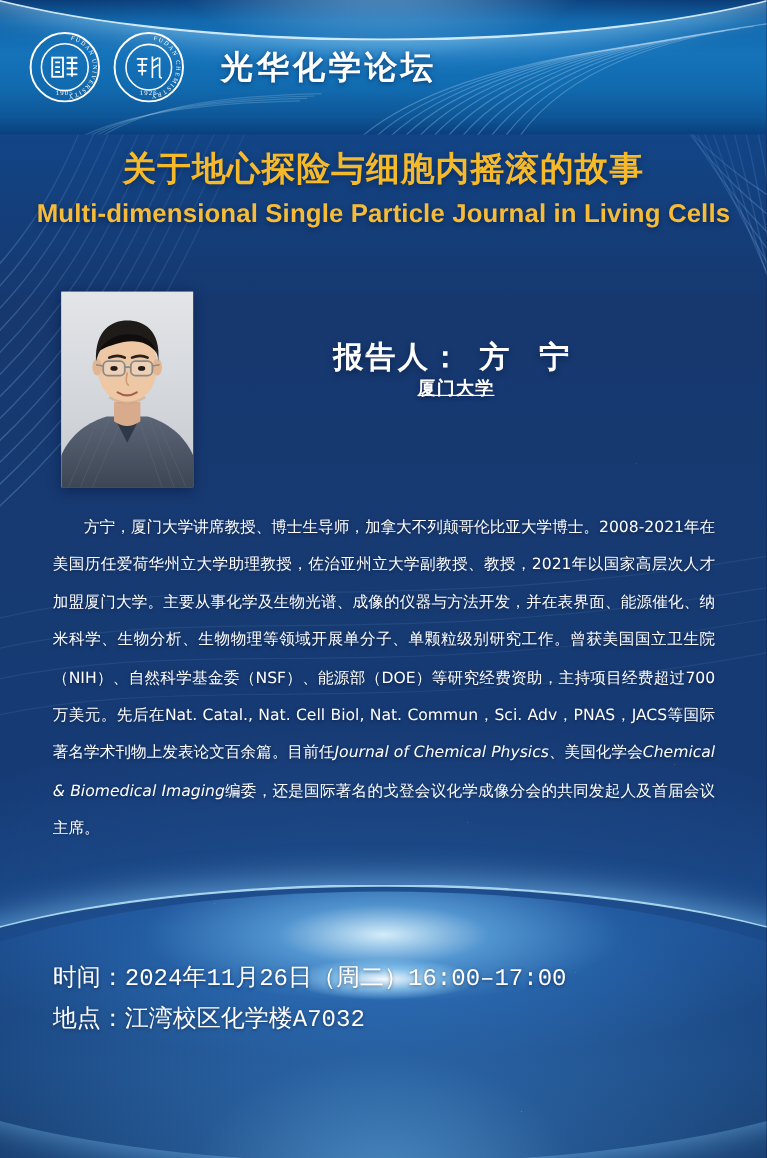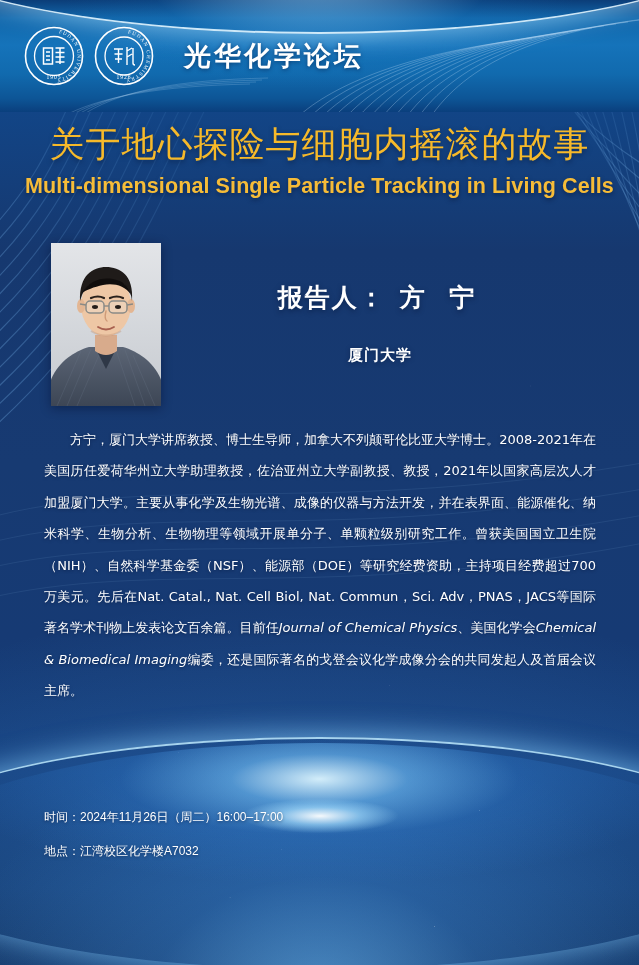--- a/index.html
+++ b/index.html
@@ -91,7 +91,7 @@
   
   .titles{position:absolute;left:0;top:124px;width:100%;text-align:center;}
   .title-cn{
-    color:#f6b92a;font-weight:normal;font-size:35px;letter-spacing:1px;
+    color:#f6b92a;font-weight:bold;font-size:28px;letter-spacing:1px;
     font-family:"DejaVu Sans","Liberation Sans",sans-serif;
     text-shadow:0 2px 5px rgba(0,18,50,.5);
     line-height:1.18;

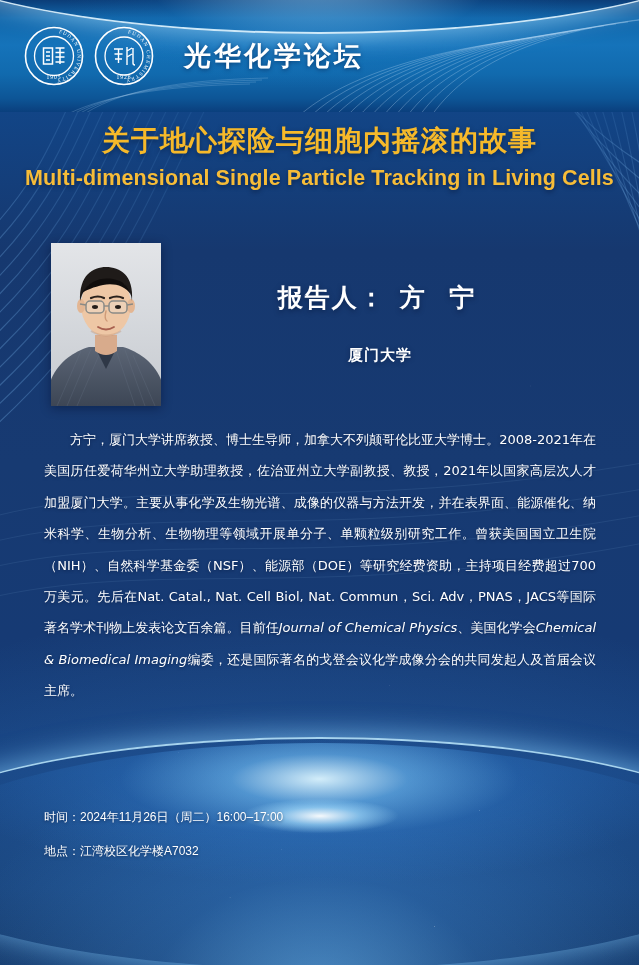--- a/index.html
+++ b/index.html
@@ -275,7 +275,7 @@
 
   <div class="titles">
     <div class="title-cn">关于地心探险与细胞内摇滚的故事</div>
-    <div class="title-en">Multi-dimensional Single Particle Tracking in Living Cells</div>
+    <div class="title-en">Multi-dimensional Single Particle Journal in Living Cells</div>
   </div>
 
   <div class="speaker">

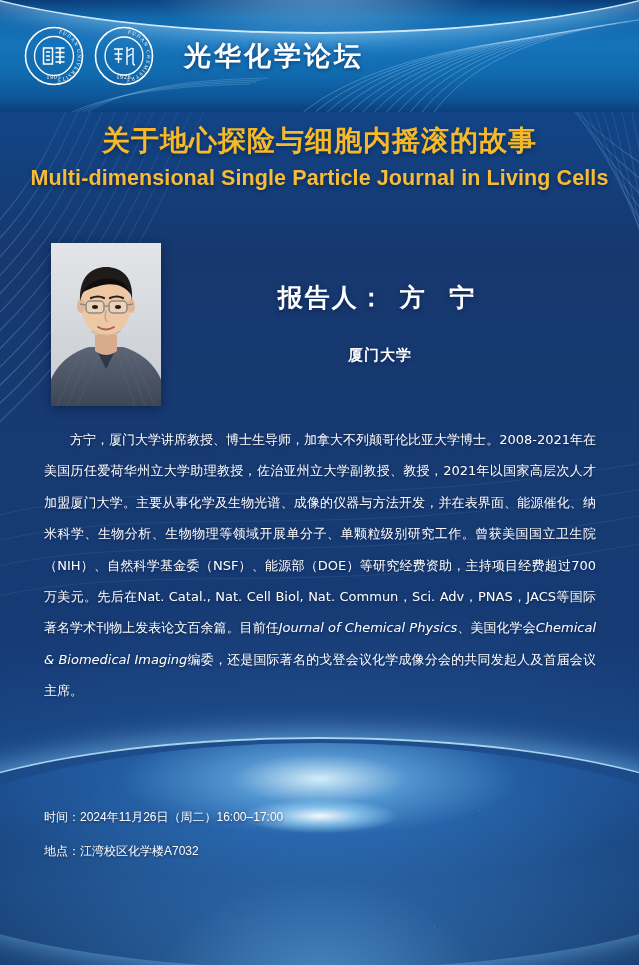--- a/index.html
+++ b/index.html
@@ -125,9 +125,10 @@
   }
   .speaker-name{margin-left:14px;letter-spacing:8px;}
   .speaker-affil{
-    margin-top:32px;color:#ffffff;font-weight:bold;font-size:15px;letter-spacing:1px;
+    margin-top:0;color:#ffffff;font-weight:bold;font-size:15px;letter-spacing:1px;
     font-family:"DejaVu Sans","Liberation Sans",sans-serif;
     text-shadow:0 1px 4px rgba(0,18,50,.5);
+    text-decoration:underline;
   }
 
   

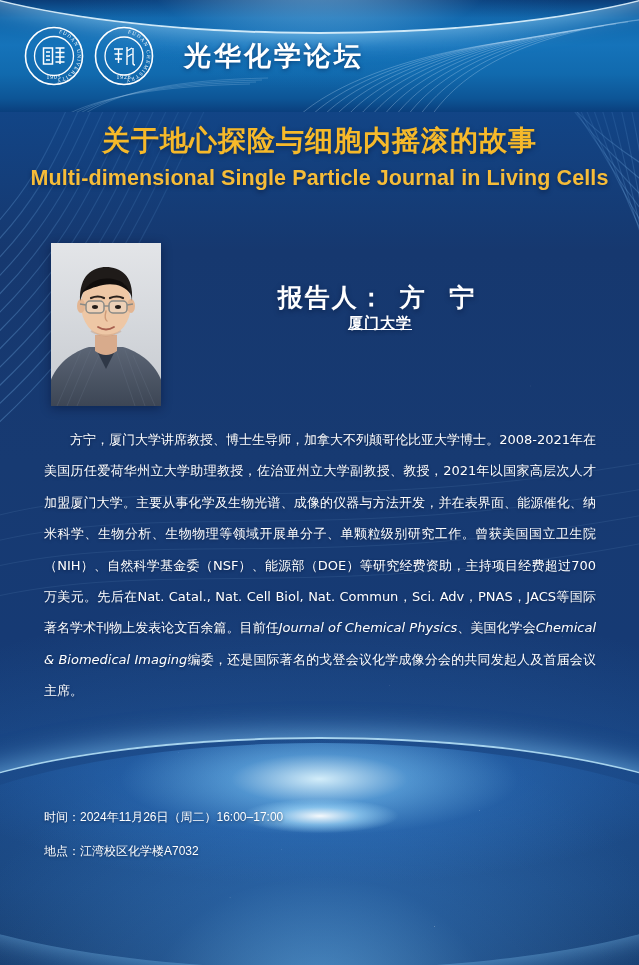--- a/index.html
+++ b/index.html
@@ -145,8 +145,8 @@
   
   .details{
     position:absolute;left:44px;top:800px;width:560px;
-    color:#ffffff;font-size:12px;line-height:34px;
-    font-family:Liberation Sans, sans-serif;
+    color:#ffffff;font-size:20px;line-height:34px;
+    font-family:Liberation Mono, monospace;
     text-shadow:0 1px 3px rgba(0,15,45,.5);
   }
   .details div{white-space:nowrap;}

